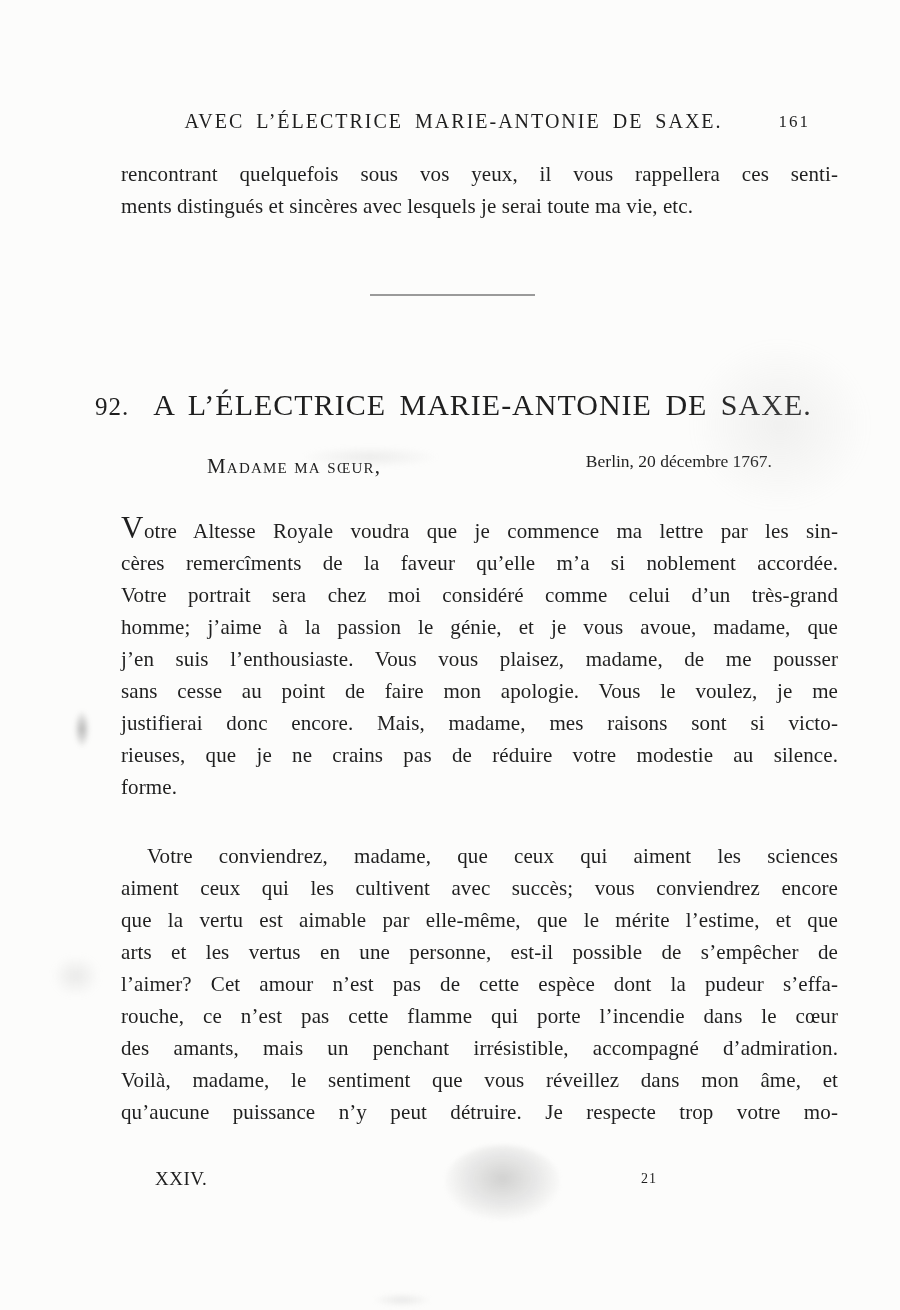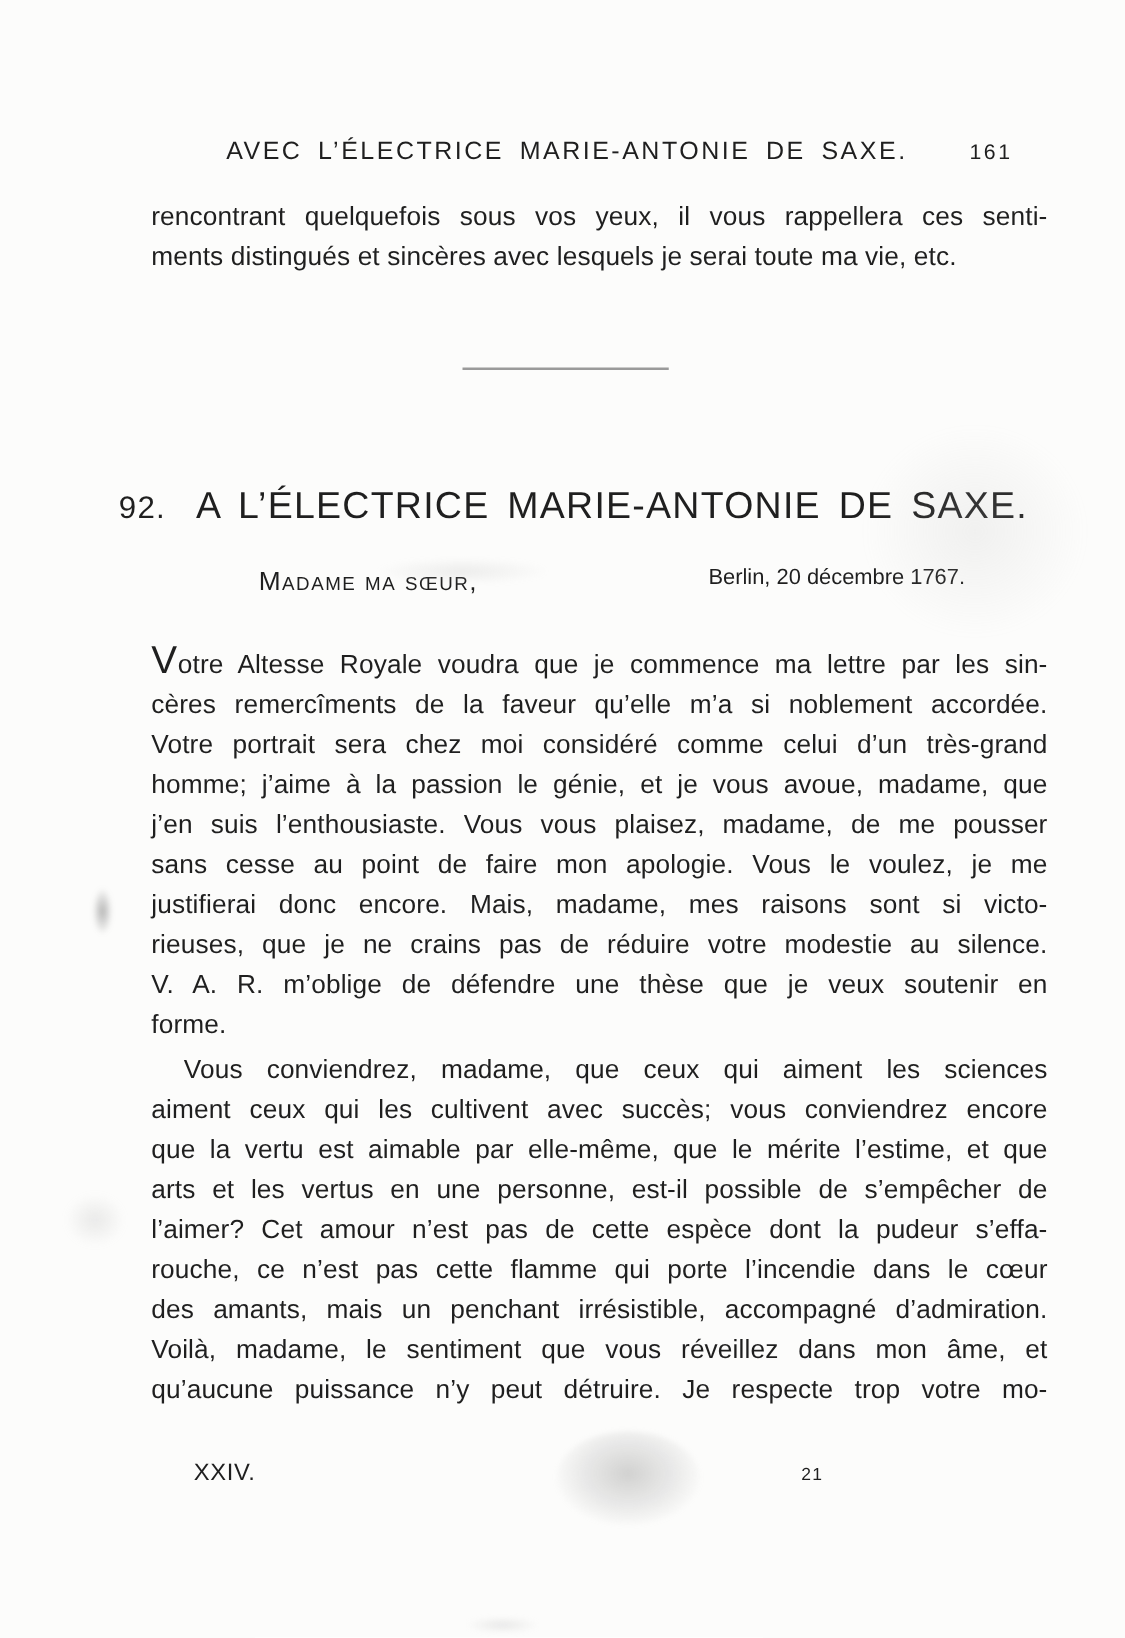--- a/index.html
+++ b/index.html
@@ -8,7 +8,7 @@
     width: 900px;
     height: 1310px;
     background: #fcfcfb;
-    font-family: Liberation Sans, sans-serif;
+    font-family: Liberation Serif, serif;
     color: #1f1f1f;
     overflow: hidden;
   }

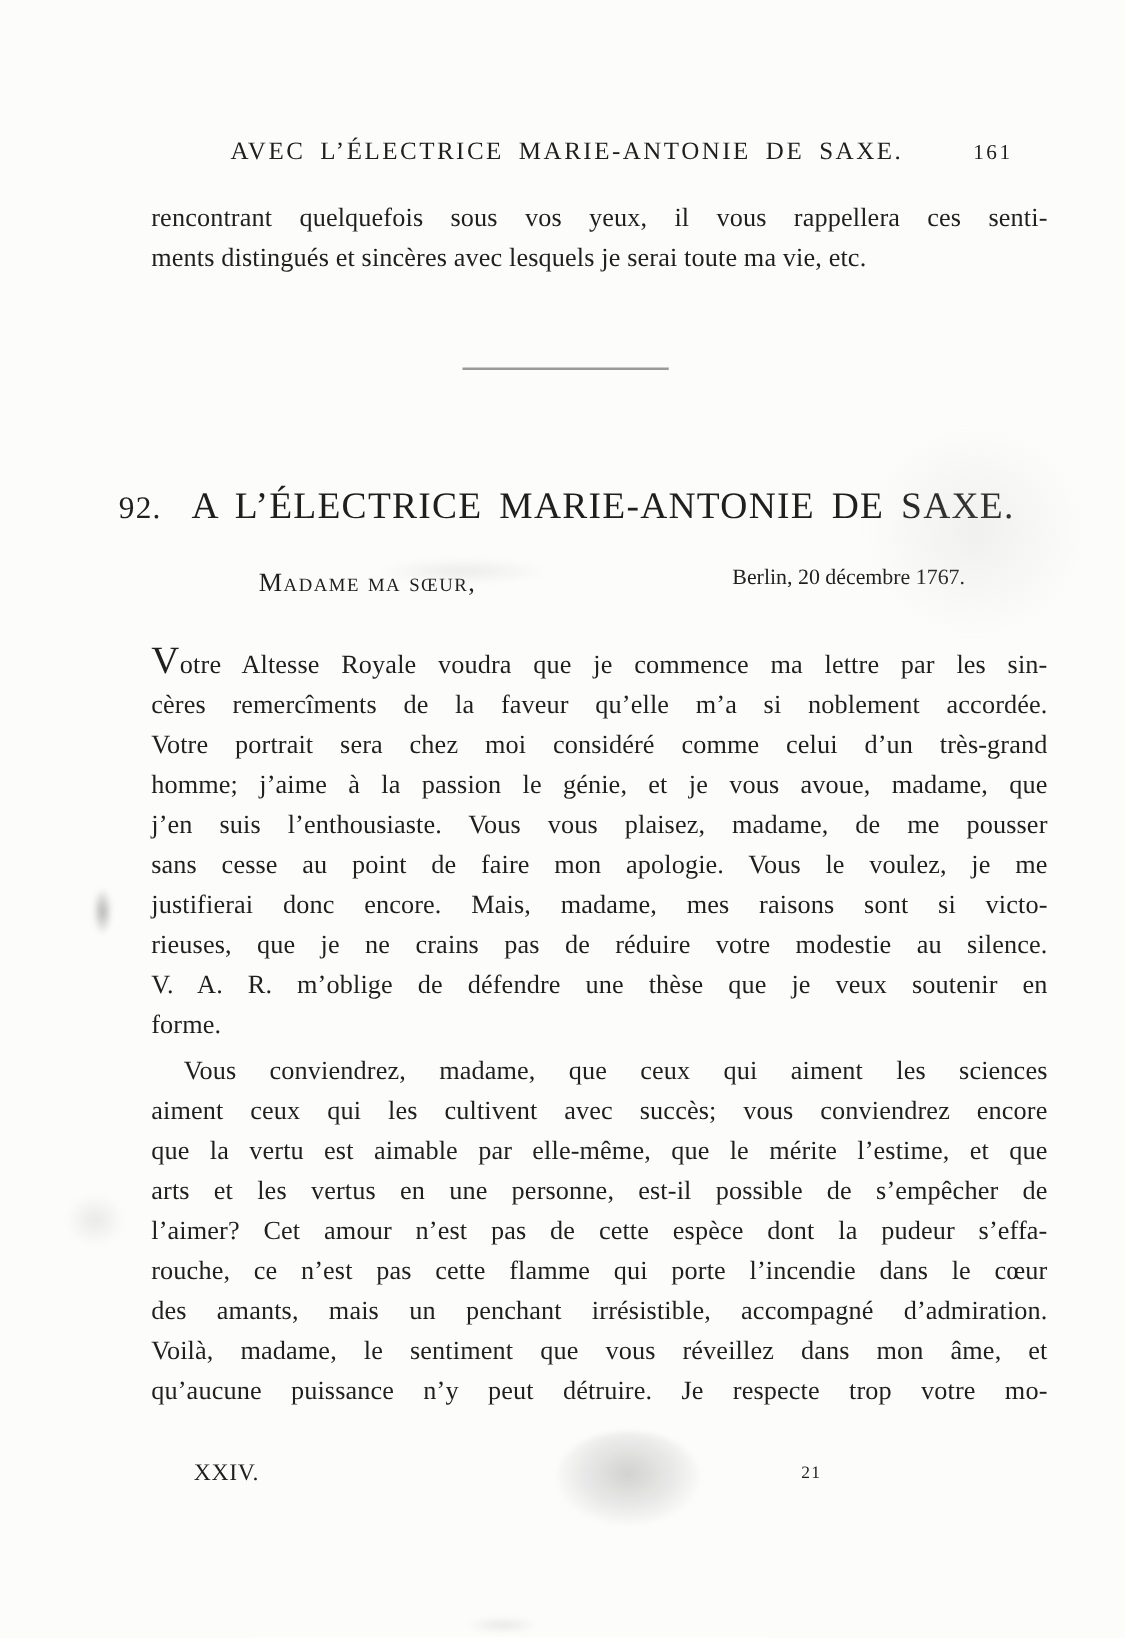--- a/index.html
+++ b/index.html
@@ -143,7 +143,6 @@
         <div class="line">sans cesse au point de faire mon apologie. Vous le voulez, je me</div>
         <div class="line">justifierai donc encore. Mais, madame, mes raisons sont si victo-</div>
         <div class="line">rieuses, que je ne crains pas de réduire votre modestie au silence.</div>
-        <div class="line">V. A. R. m’oblige de défendre une thèse que je veux soutenir en</div>
         <div class="line">forme.</div>
       </div>
   </div>

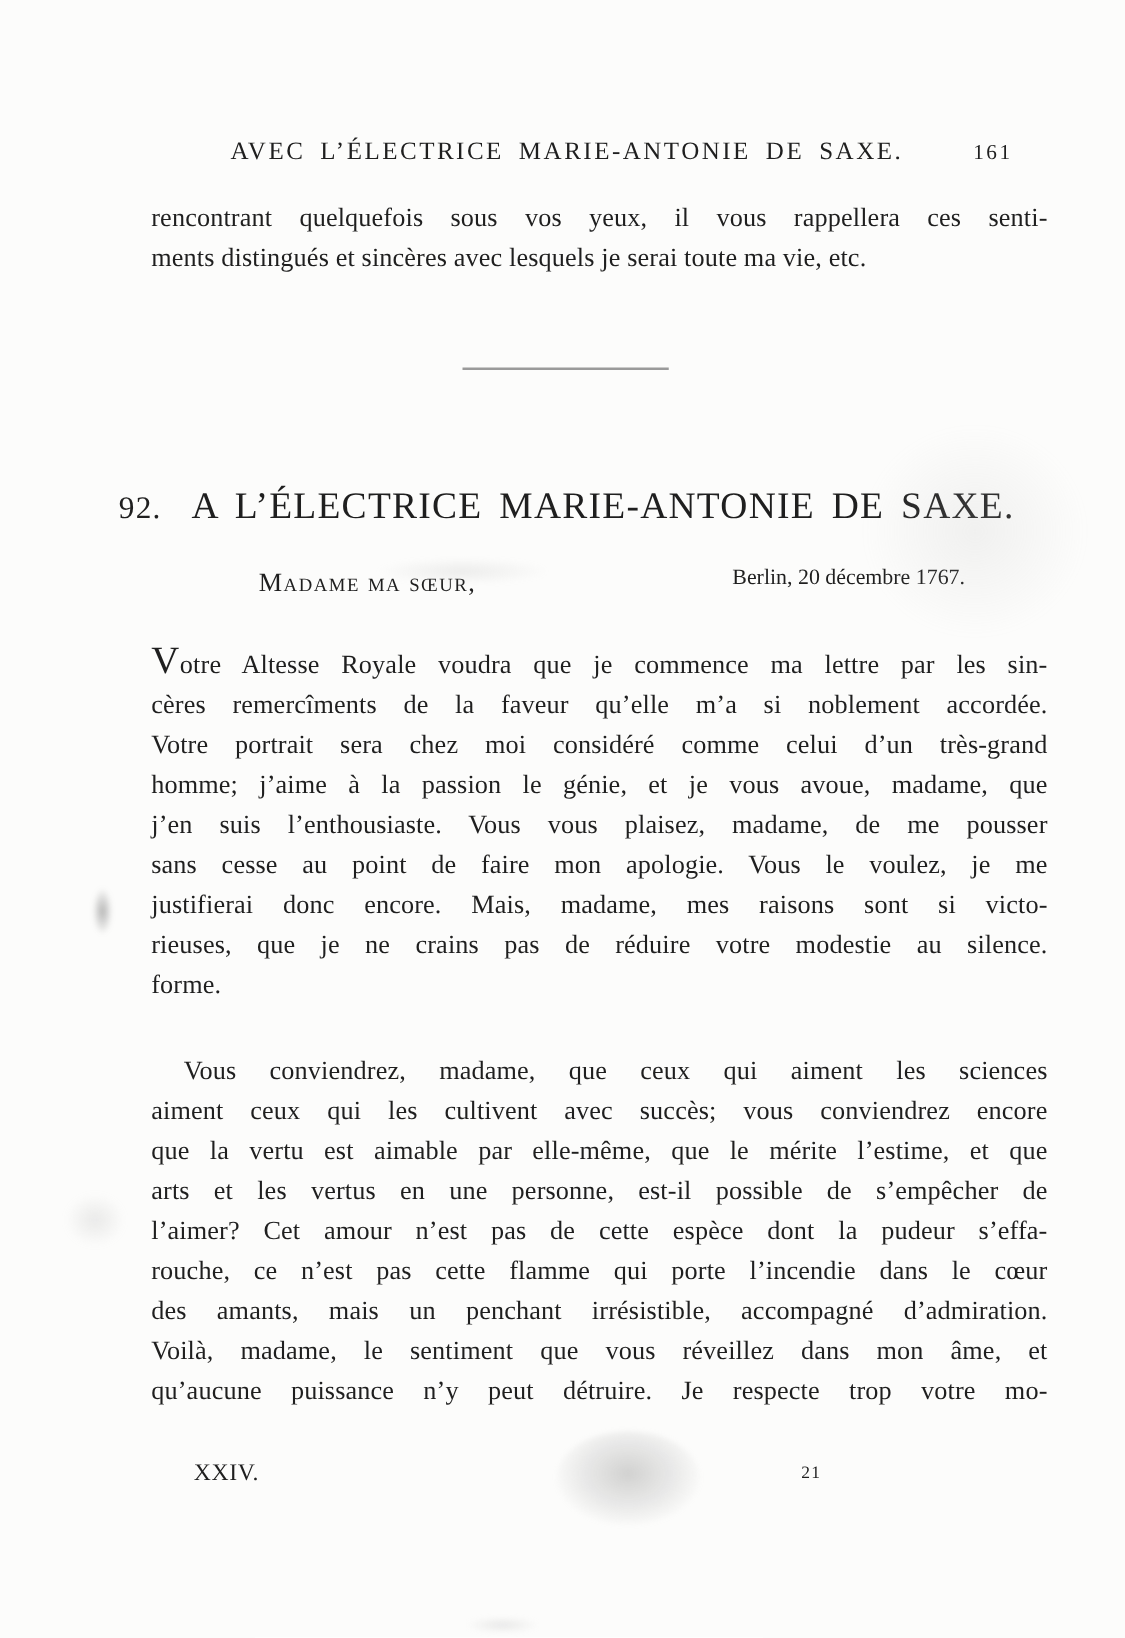--- a/index.html
+++ b/index.html
@@ -149,7 +149,7 @@
 
   <div class="textblock para2">
     <div class="lines continues indent-first">
-        <div class="line">Vous conviendrez, madame, que ceux qui aiment les sciences</div>
+        <div class="line">Votre conviendrez, madame, que ceux qui aiment les sciences</div>
         <div class="line">aiment ceux qui les cultivent avec succès; vous conviendrez encore</div>
         <div class="line">que la vertu est aimable par elle-même, que le mérite l’estime, et que</div>
         <div class="line">arts et les vertus en une personne, est-il possible de s’empêcher de</div>

